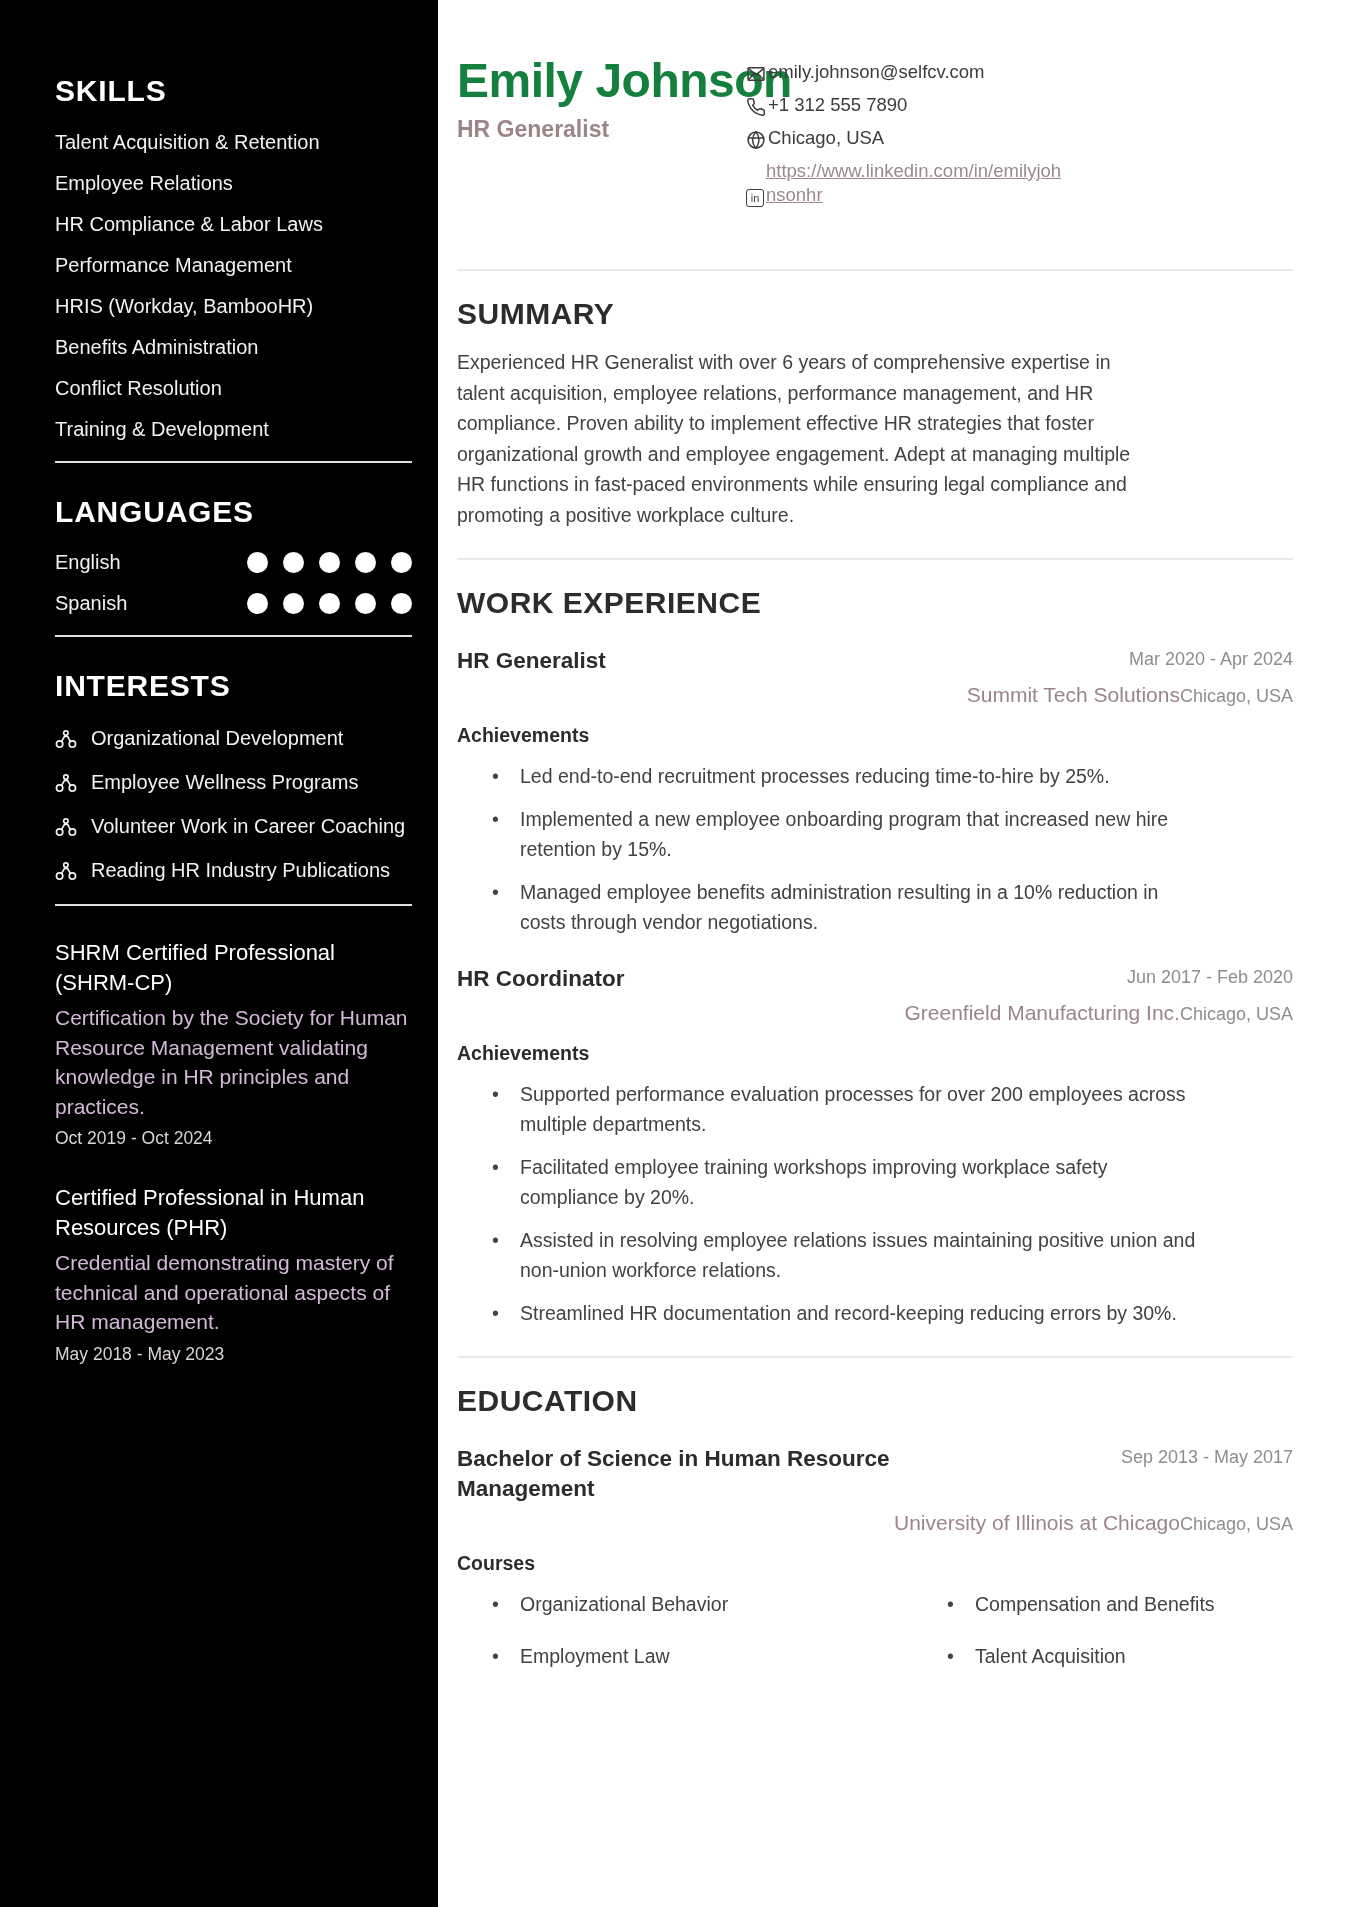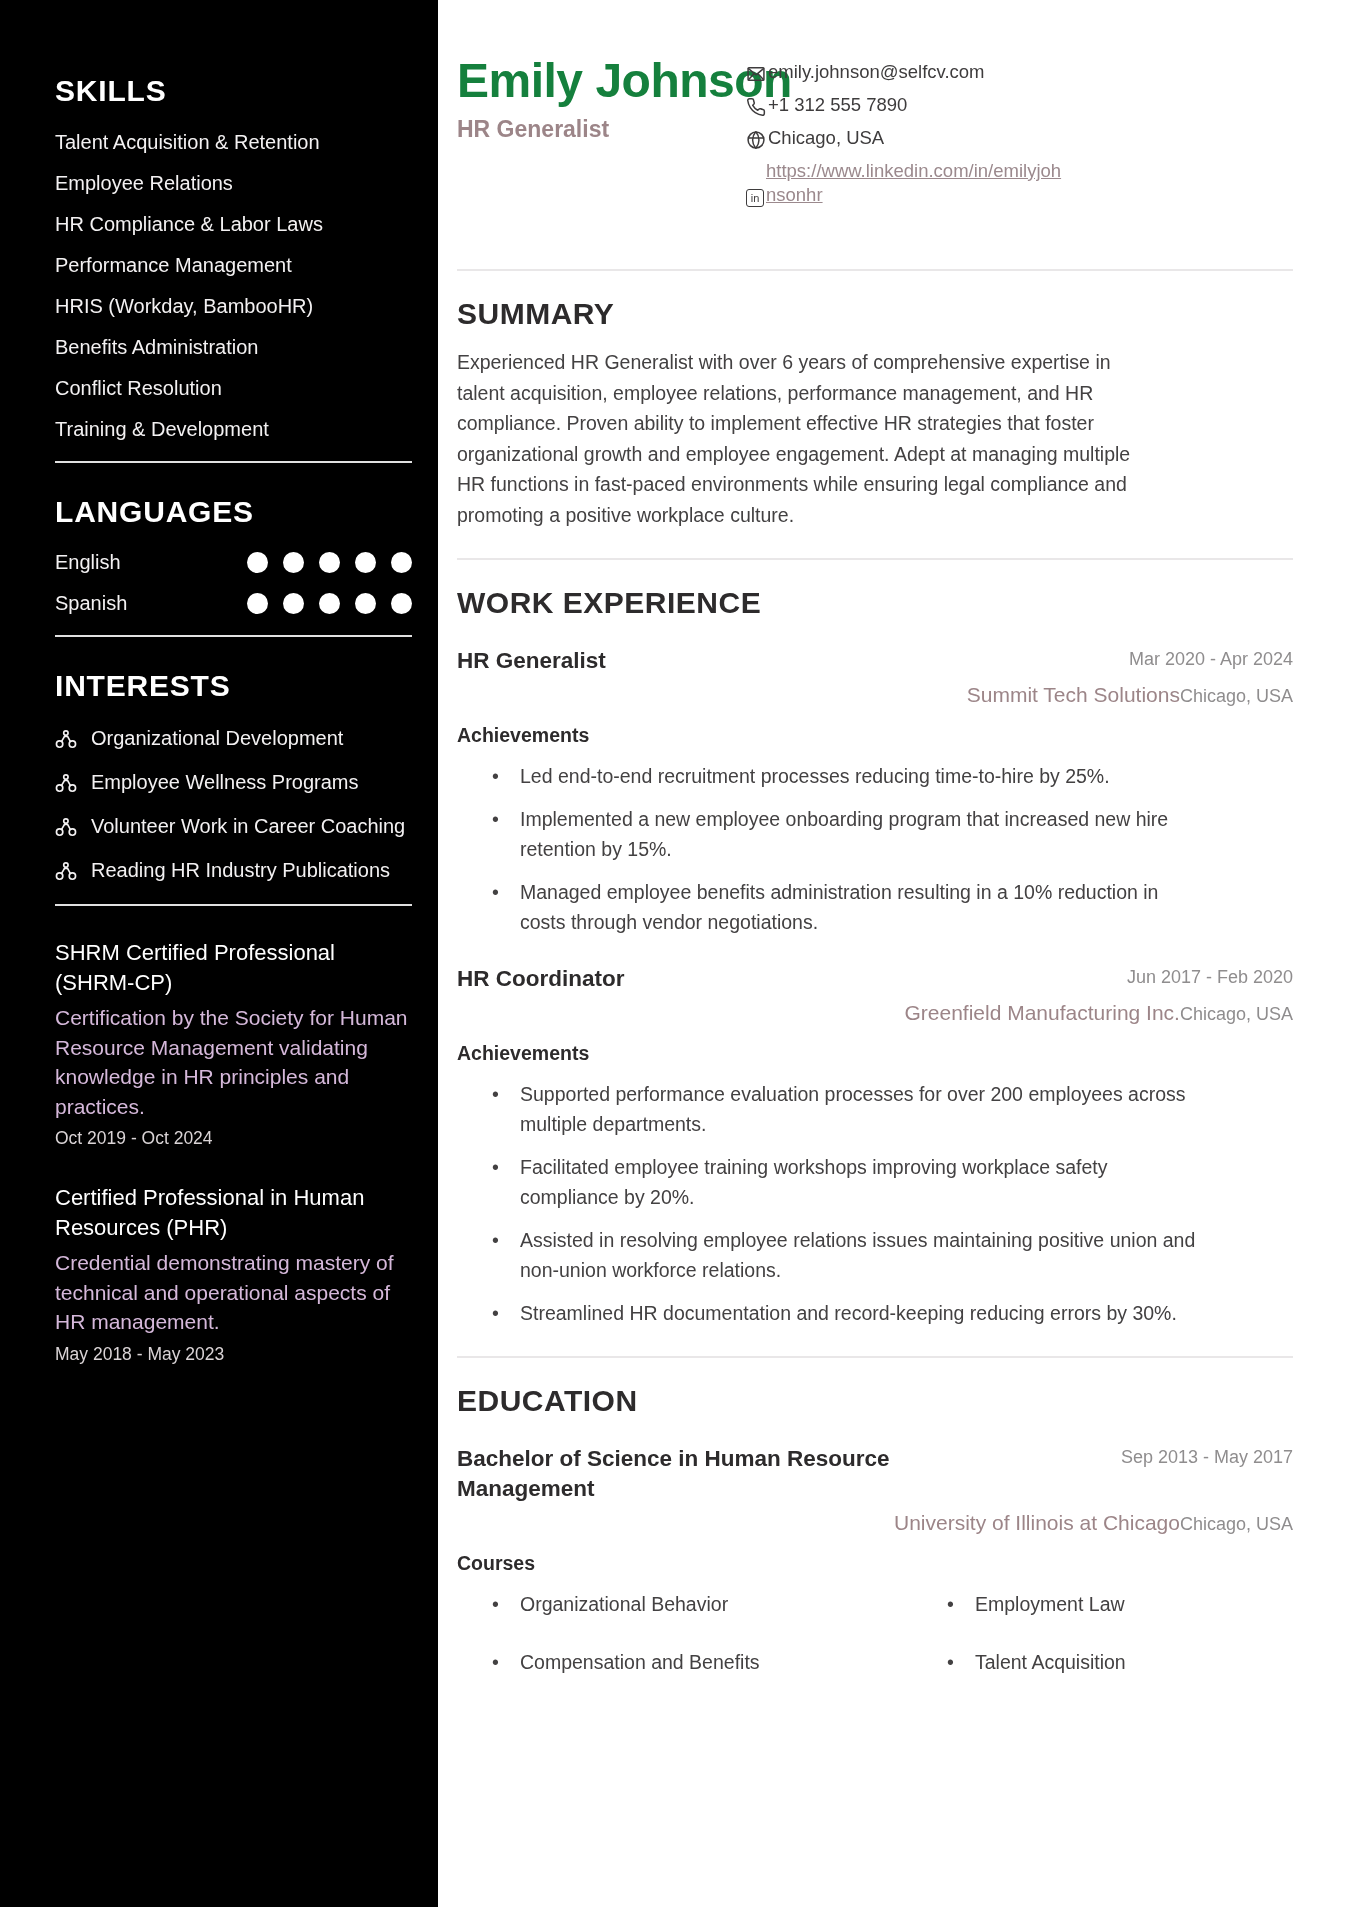--- a/index.html
+++ b/index.html
@@ -54,7 +54,7 @@
   .bullets li{position:relative;padding-left:30px;font-size:19.5px;line-height:30.5px;
               color:#434142;margin-bottom:12px;max-width:680px;}
   .bullets li::before{content:"\2022";position:absolute;left:2px;top:0;color:#434142;}
-  .courses{display:grid;grid-template-columns:455px 1fr;row-gap:27px;margin:14px 0 0 33px;}
+  .courses{display:grid;grid-template-columns:455px 1fr;row-gap:21px;margin:14px 0 0 33px;}
   .course{position:relative;padding-left:30px;font-size:19.5px;line-height:30.5px;color:#434142;}
   .course::before{content:"\2022";position:absolute;left:2px;top:0;color:#434142;}
 </style>

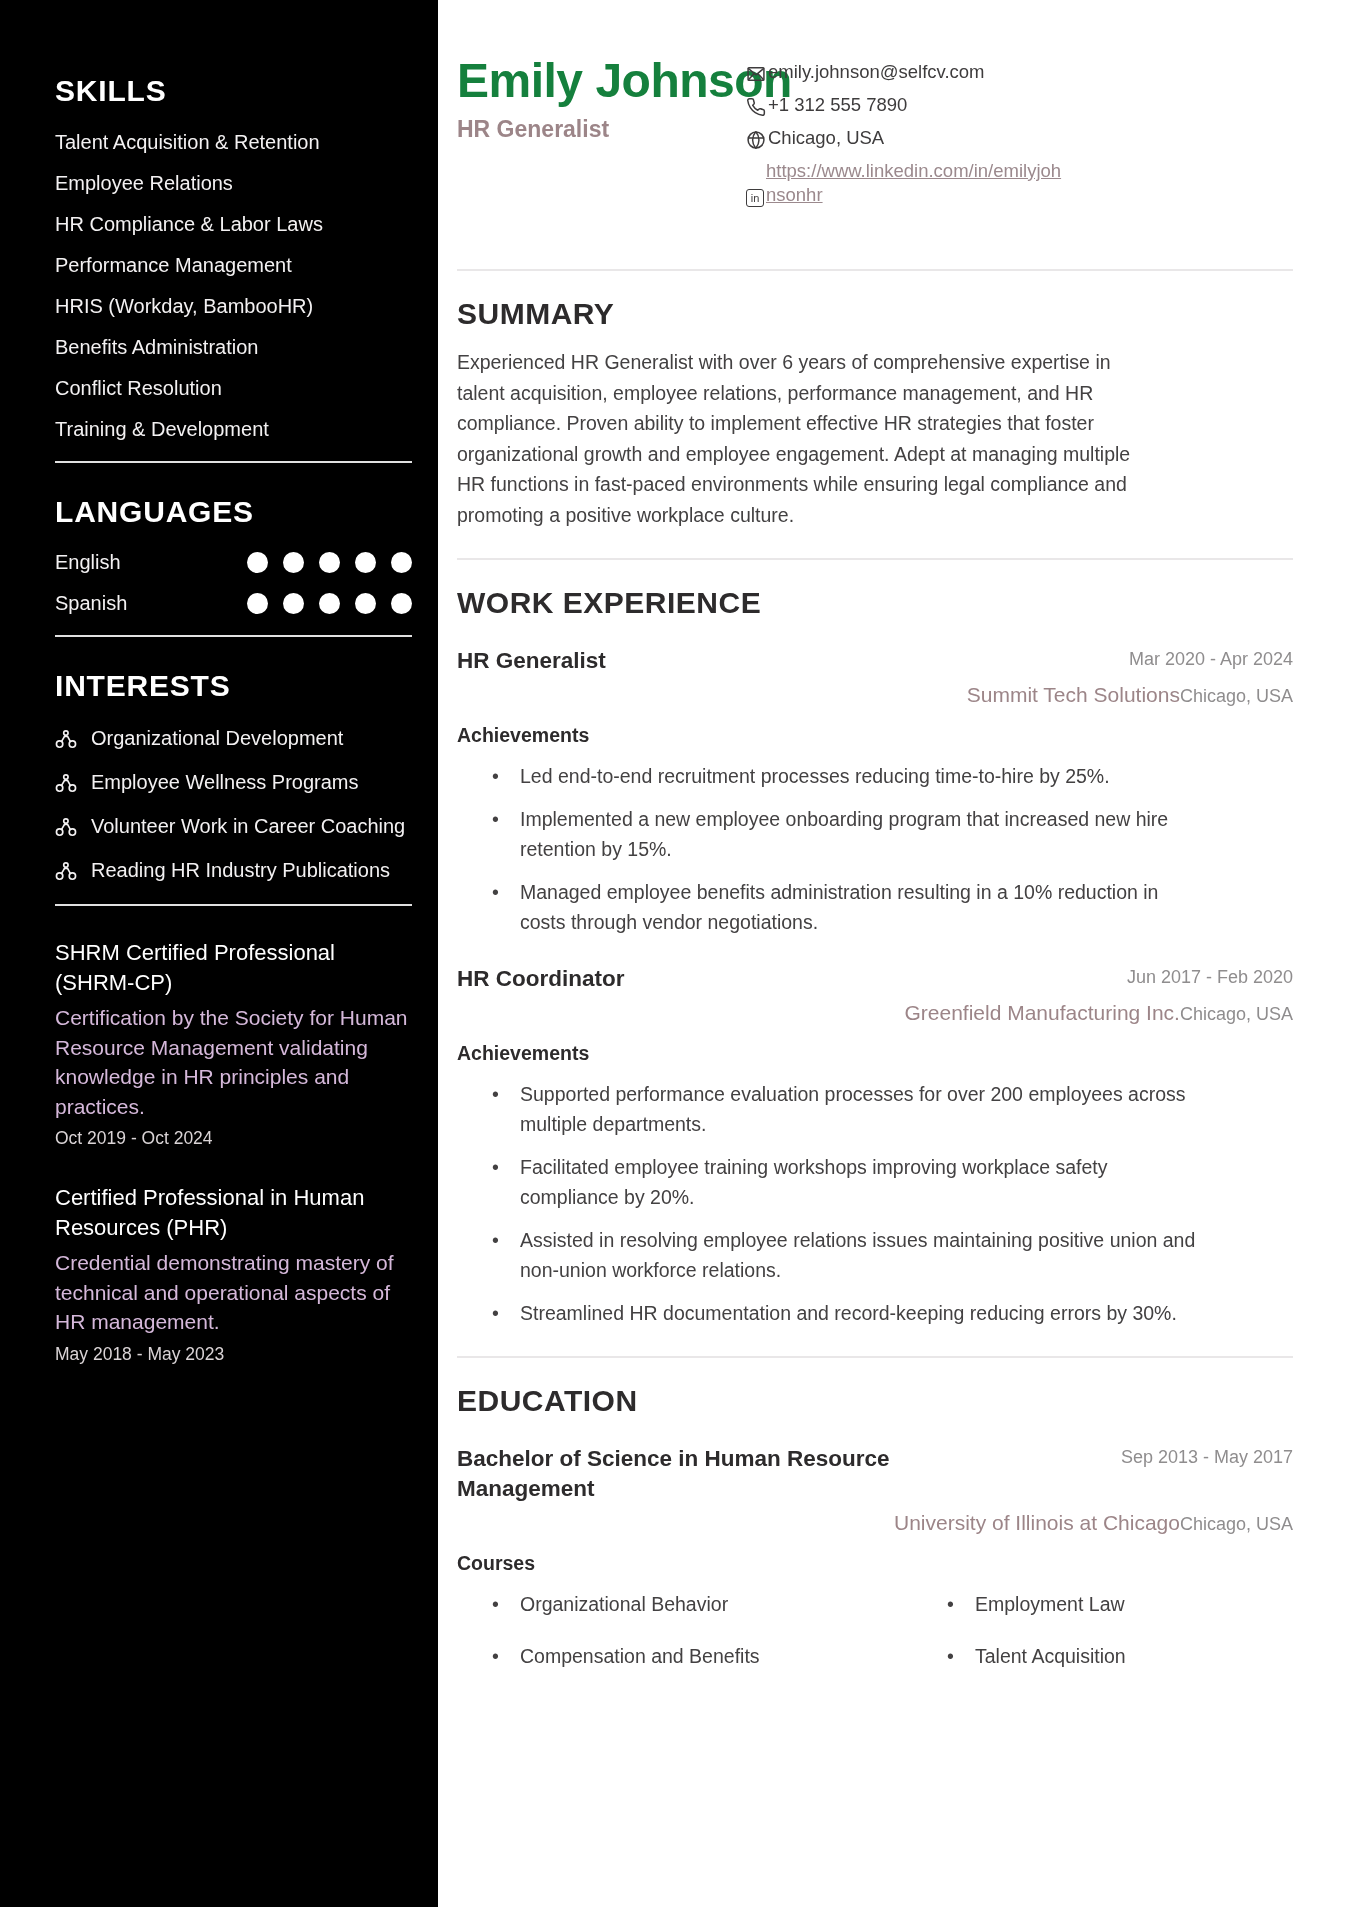--- a/index.html
+++ b/index.html
@@ -261,8 +261,8 @@
       <div class="ach-label">Courses</div>
       <div class="courses" id="courses-list">
           <div class="course">Organizational Behavior</div>
+          <div class="course">Compensation and Benefits</div>
           <div class="course">Employment Law</div>
-          <div class="course">Compensation and Benefits</div>
           <div class="course">Talent Acquisition</div>
         </div>
     </section>

